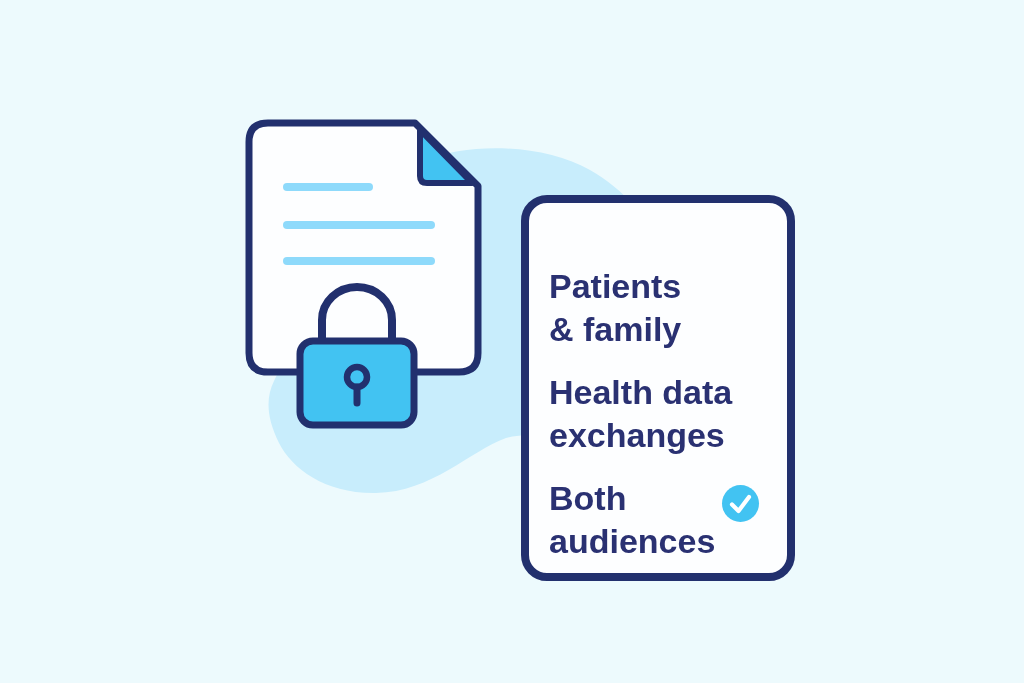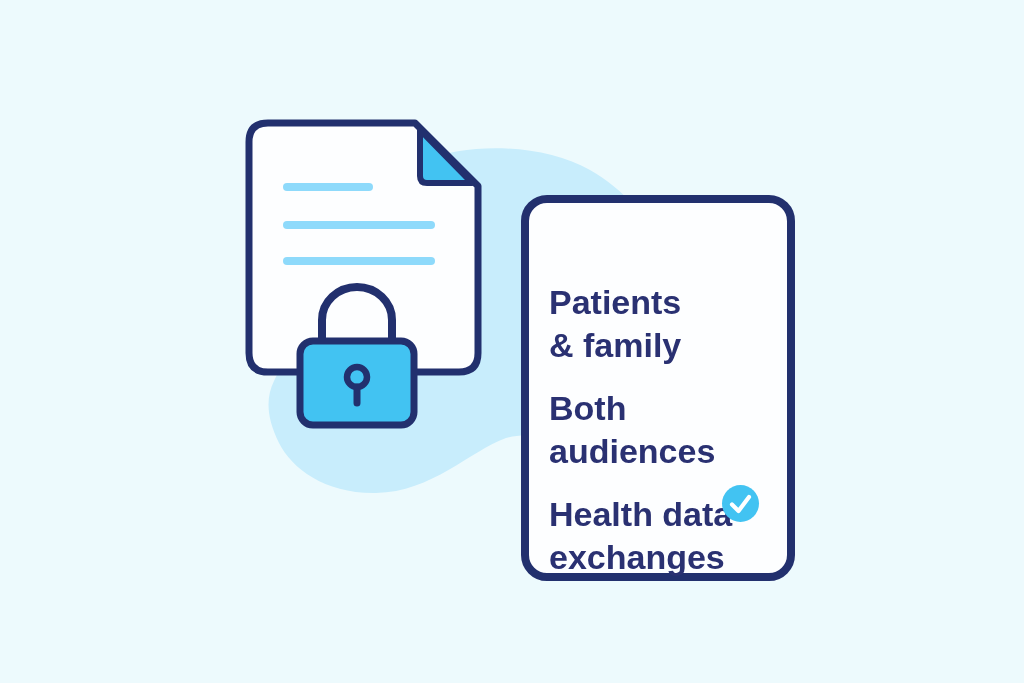--- a/index.html
+++ b/index.html
@@ -39,7 +39,7 @@
     background:var(--card_bg);
     border:8px solid var(--navy);
     border-radius:26px;
-    padding:78px 14px 0 20px;
+    padding:62px 14px 0 20px;
   }
   .option{
     color:var(--text_navy);

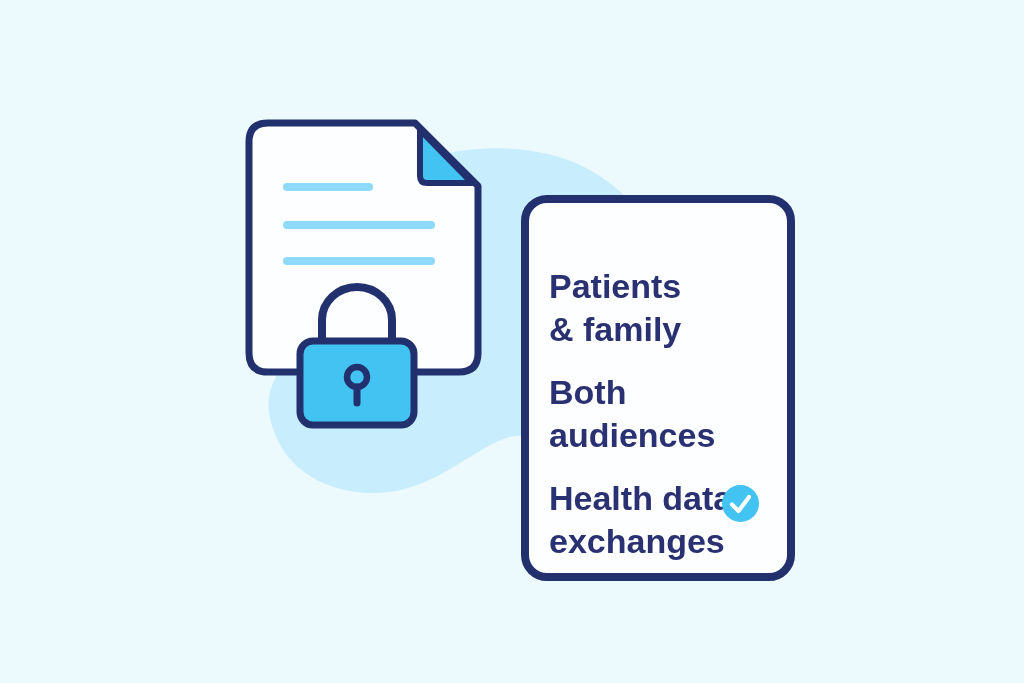--- a/index.html
+++ b/index.html
@@ -101,8 +101,8 @@
 
   <div class="card">
     <div class="option w1">Patients &amp; family</div>
+    <div class="option w2">Health data exchanges</div>
     <div class="option w3">Both audiences</div>
-    <div class="option w2">Health data exchanges</div>
 
     <div class="check-badge">
       <svg width="37" height="37" viewBox="0 0 37 37">

